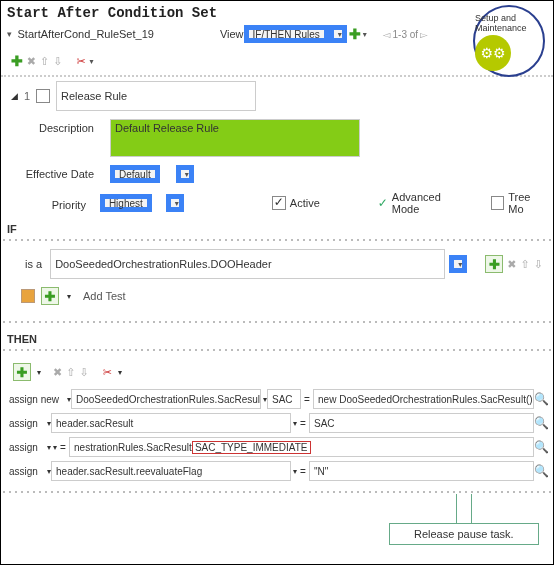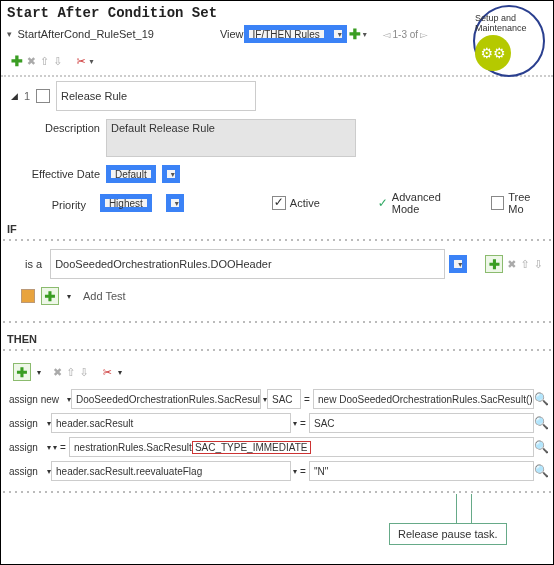--- a/index.html
+++ b/index.html
@@ -85,7 +85,7 @@
   .sq { width: 14px; height: 14px; border: 1px solid #888; display:inline-block; }
   .checked { position: relative; }
   .checked::after { content:"✓"; position:absolute; top:-2px; left:1px; font-size:12px; color:#333;}
-  .field-row { display:flex; align-items:flex-start; padding:4px 15px; gap:6px; }
+  .field-row { display:flex; align-items:flex-start; padding:4px 9px; gap:16px; }
   .label { width:84px; text-align:right; color:#333; font-size:11px; padding-top:3px;}
   .input-like {
     border:1px solid #ccc; background:#fff; height:20px; padding:14px 4px; font-size:11px;

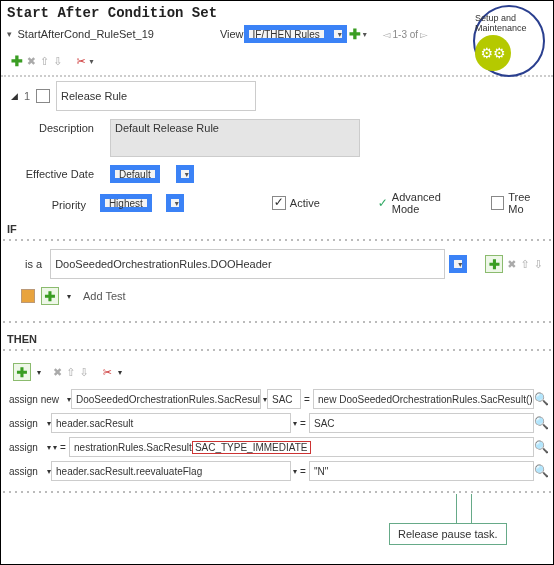--- a/index.html
+++ b/index.html
@@ -92,7 +92,7 @@
     display:flex; align-items:center;
   }
   .textarea-like {
-    border:1px solid #ccc; background:#e5e5e5; height:38px; padding:2px 4px; font-size:11px; width:250px;
+    border:1px solid #ccc; background:#84cc16; height:38px; padding:2px 4px; font-size:11px; width:250px;
   }
   .rule-name-input { width:200px; }
   .options-row { display:flex; align-items:center; gap:14px; padding:4px 8px; }

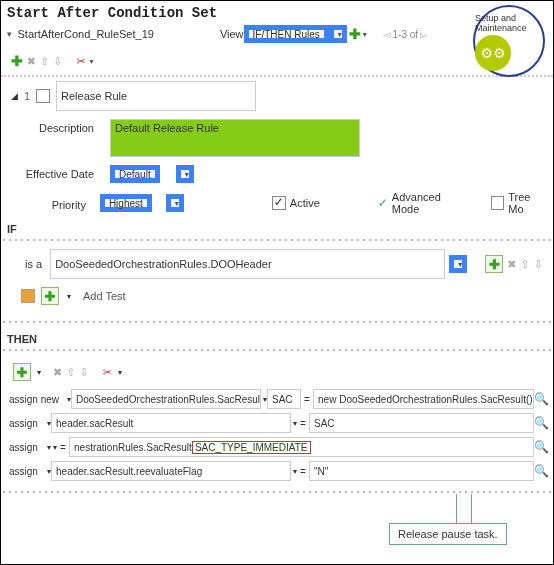--- a/index.html
+++ b/index.html
@@ -117,7 +117,7 @@
   .highlight-box { border:1.5px solid #c33; padding:0 2px; color:#333;}
   .callout {
     position:absolute; left:388px; top:522px;
-    border:1px solid #6a8; background:#fff; padding:4px 8px; font-size:11px;
+    border:1px solid #6a8; background:#fff; padding:4px 24px; font-size:11px;
   }
   .callout-line {
     position:absolute; left:455px; top:493px; width:1px; height:30px; background:#6a8;

